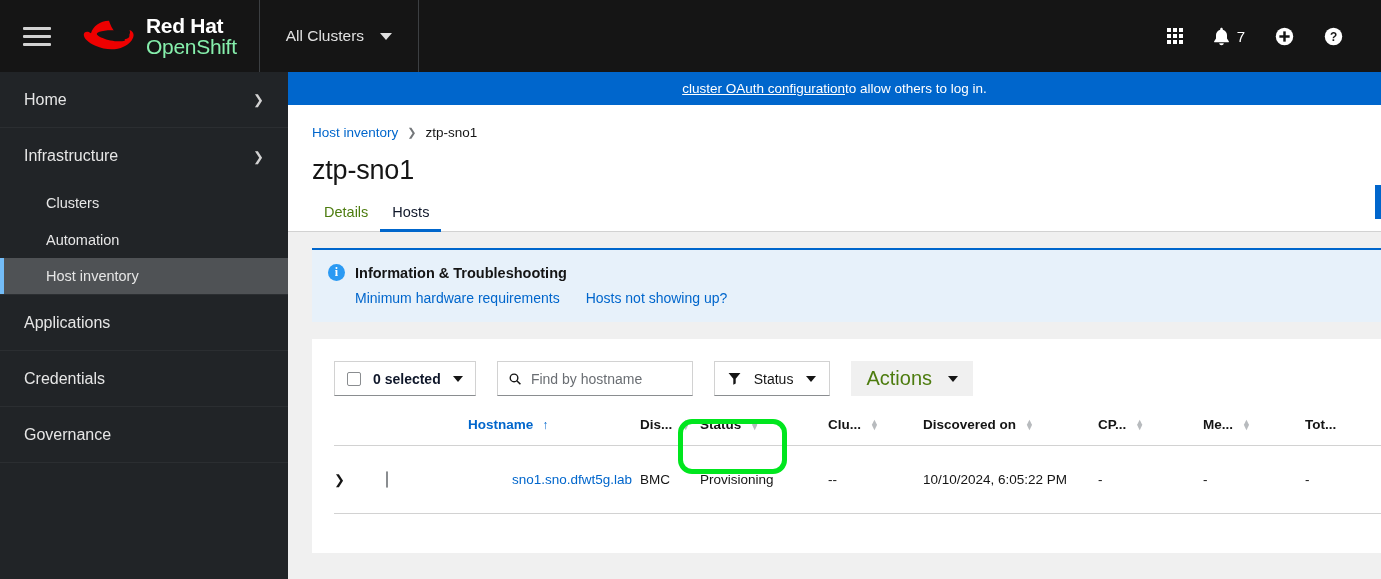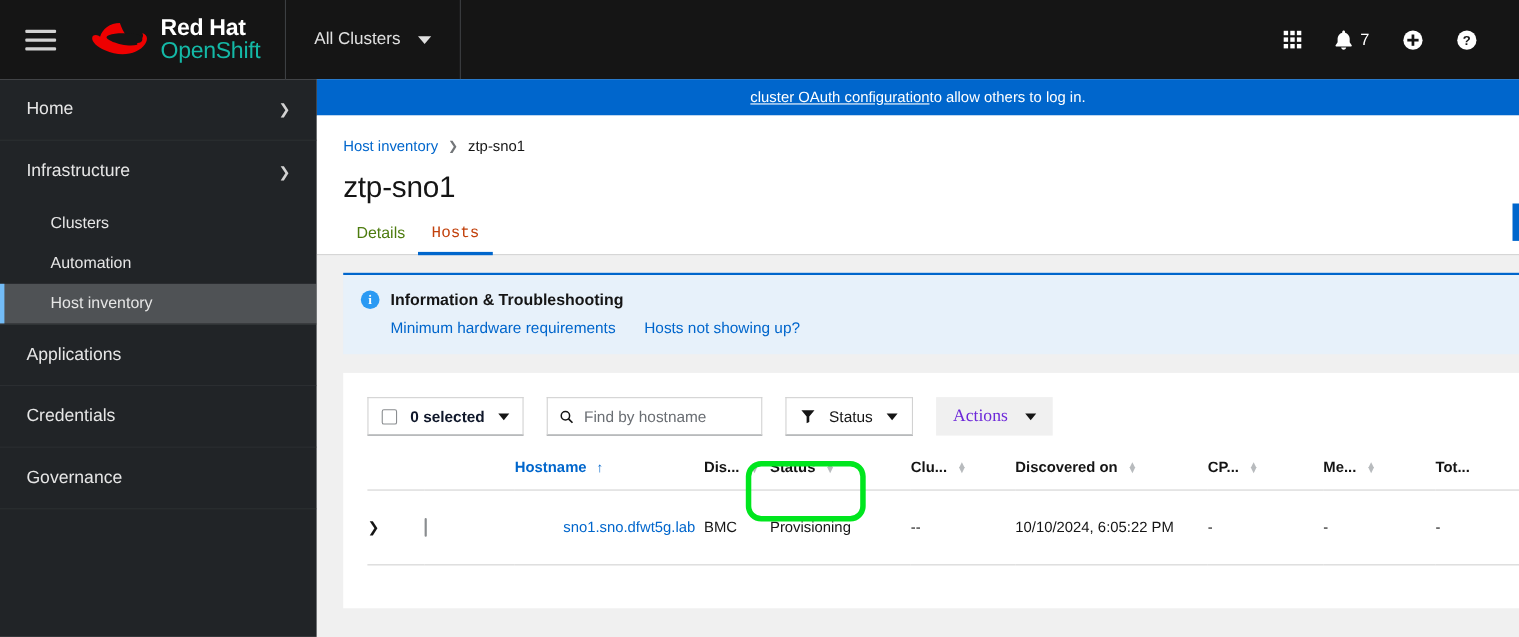--- a/index.html
+++ b/index.html
@@ -29,7 +29,7 @@
   .rh-hat { width: 57px; height: 36px; flex: 0 0 auto; }
   .logo-text { display: flex; flex-direction: column; line-height: 1.02; }
   .logo-text .l1 { color: #fff; font-size: 21px; font-weight: bold; letter-spacing: -0.3px; }
-  .logo-text .l2 { color: #14b8a6; font-size: 21px; font-weight: 400; letter-spacing: -0.3px; }
+  .logo-text .l2 { color: #86efac; font-size: 21px; font-weight: 400; letter-spacing: -0.3px; }
   .divider-v { width: 1px; height: 72px; background: #3c3f42; }
   .clusters-sel {
     height: 72px; display: flex; align-items: center; gap: 16px;

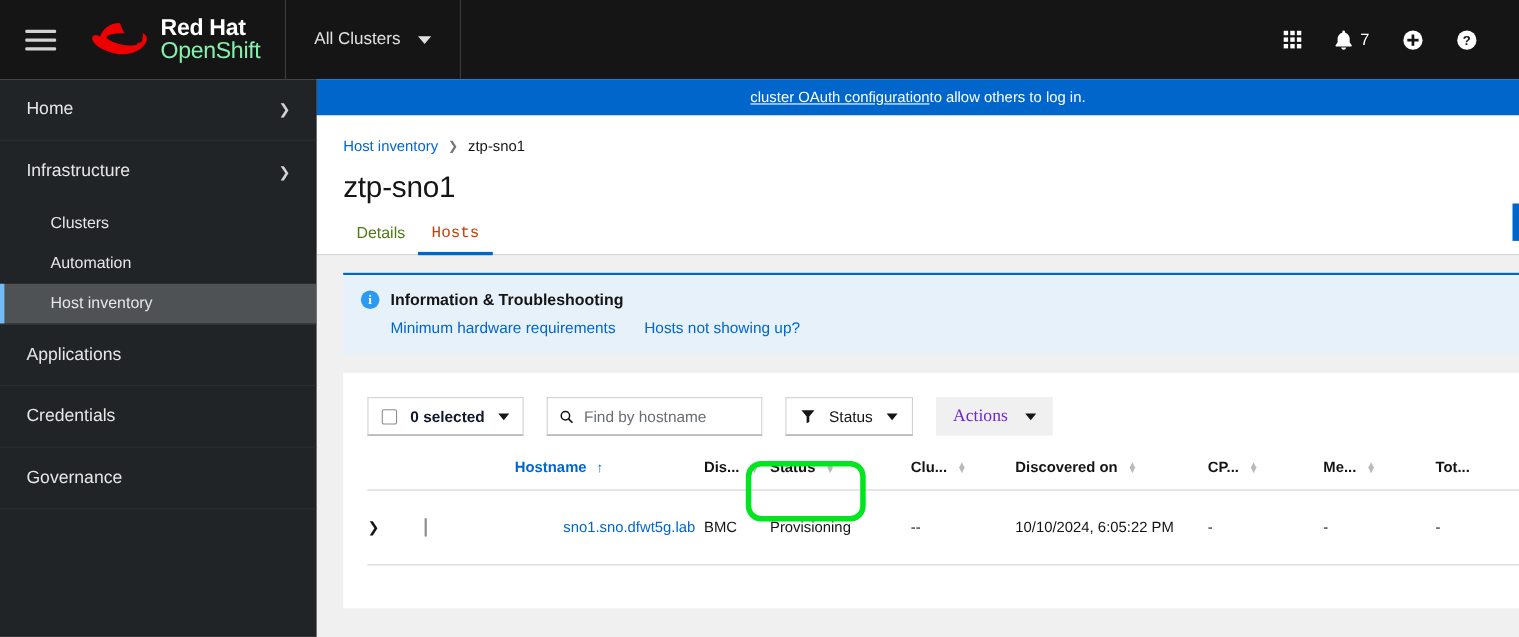--- a/index.html
+++ b/index.html
@@ -107,7 +107,7 @@
     padding: 0 12px 11px 12px; font-size: 14.5px; color: #4d7c0f;
     cursor: pointer; position: relative;
   }
-  .tab.active { color: #c2410c; font-family: Liberation Mono, monospace; }
+  .tab.active { color: #0f172a; }
   .tab.active::after {
     content: ""; position: absolute; left: 0; right: 0; bottom: -1px;
     height: 3px; background: #06c;

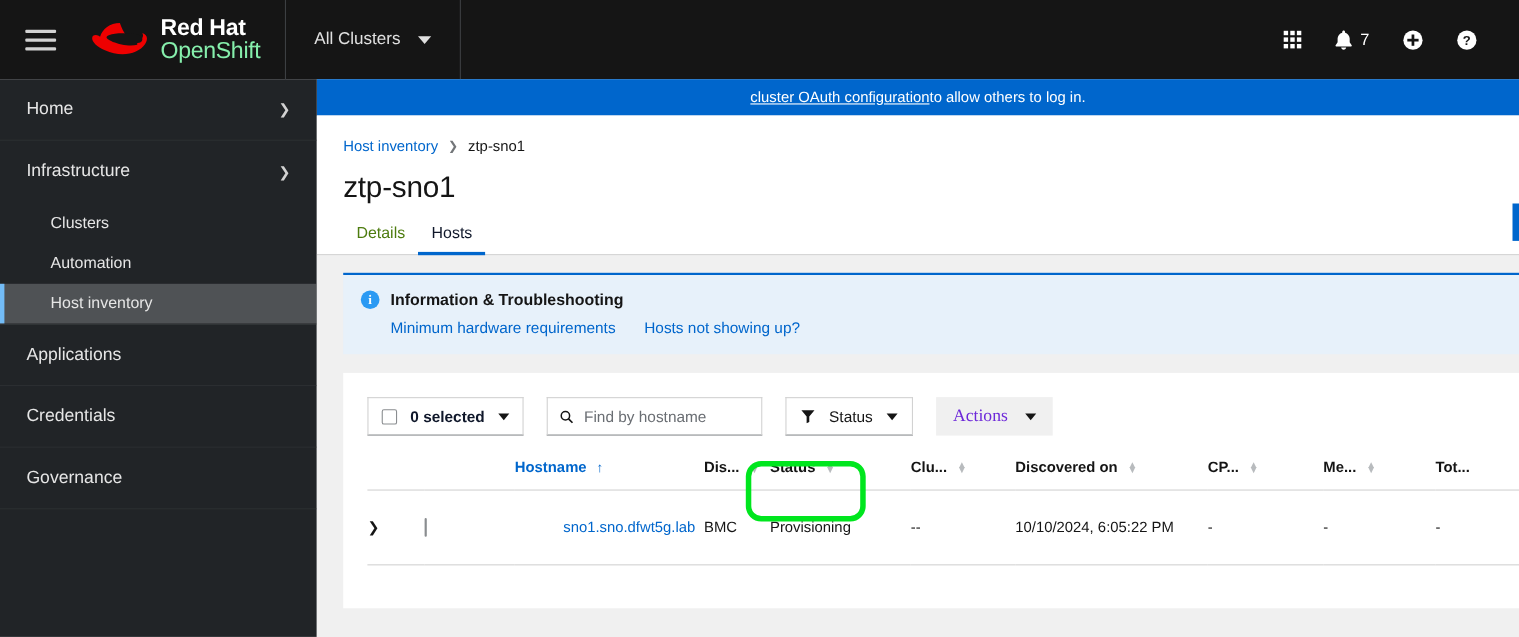--- a/index.html
+++ b/index.html
@@ -170,7 +170,7 @@
     display: flex; align-items: center; gap: 16px;
     background: #f0f0f0; height: 35px; padding: 0 15px; cursor: pointer;
   }
-  .tb-actions .lbl { font-size: 16px; color: #6d28d9; font-family: Liberation Serif, serif; }
+  .tb-actions .lbl { font-size: 20px; color: #4d7c0f; }
 
   table { border-collapse: collapse; width: 1051px; margin-top: 21px; table-layout: fixed; }
   th {

